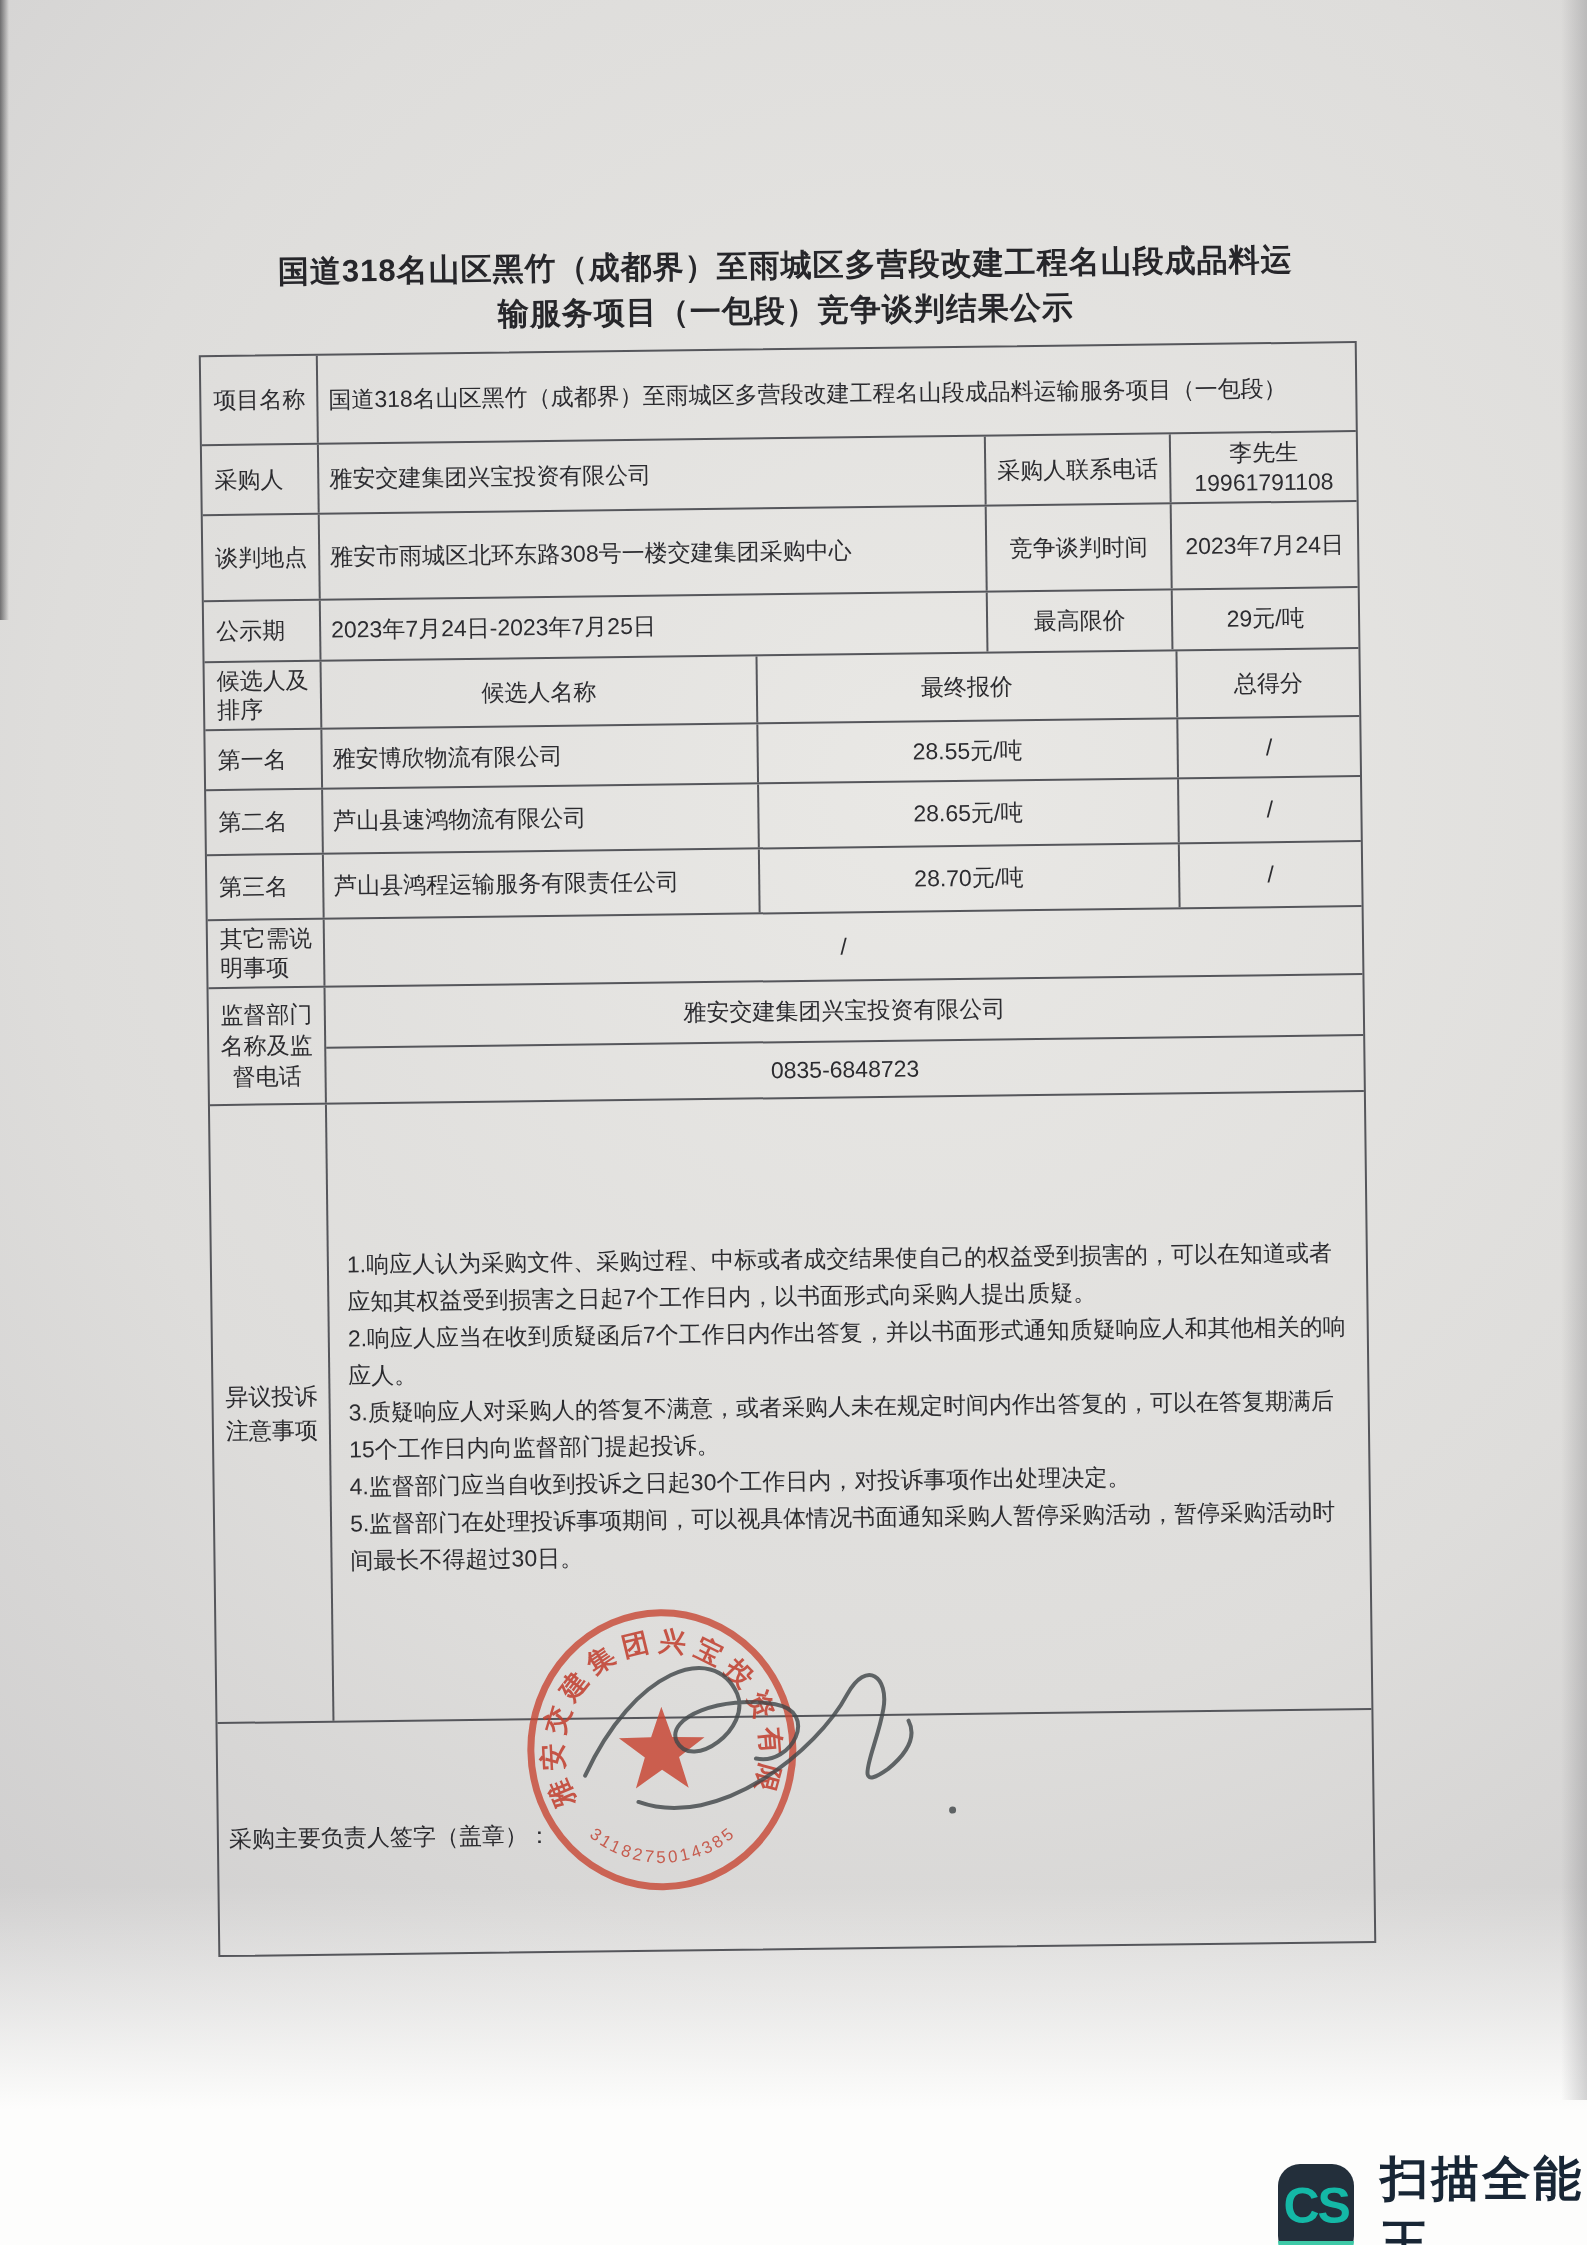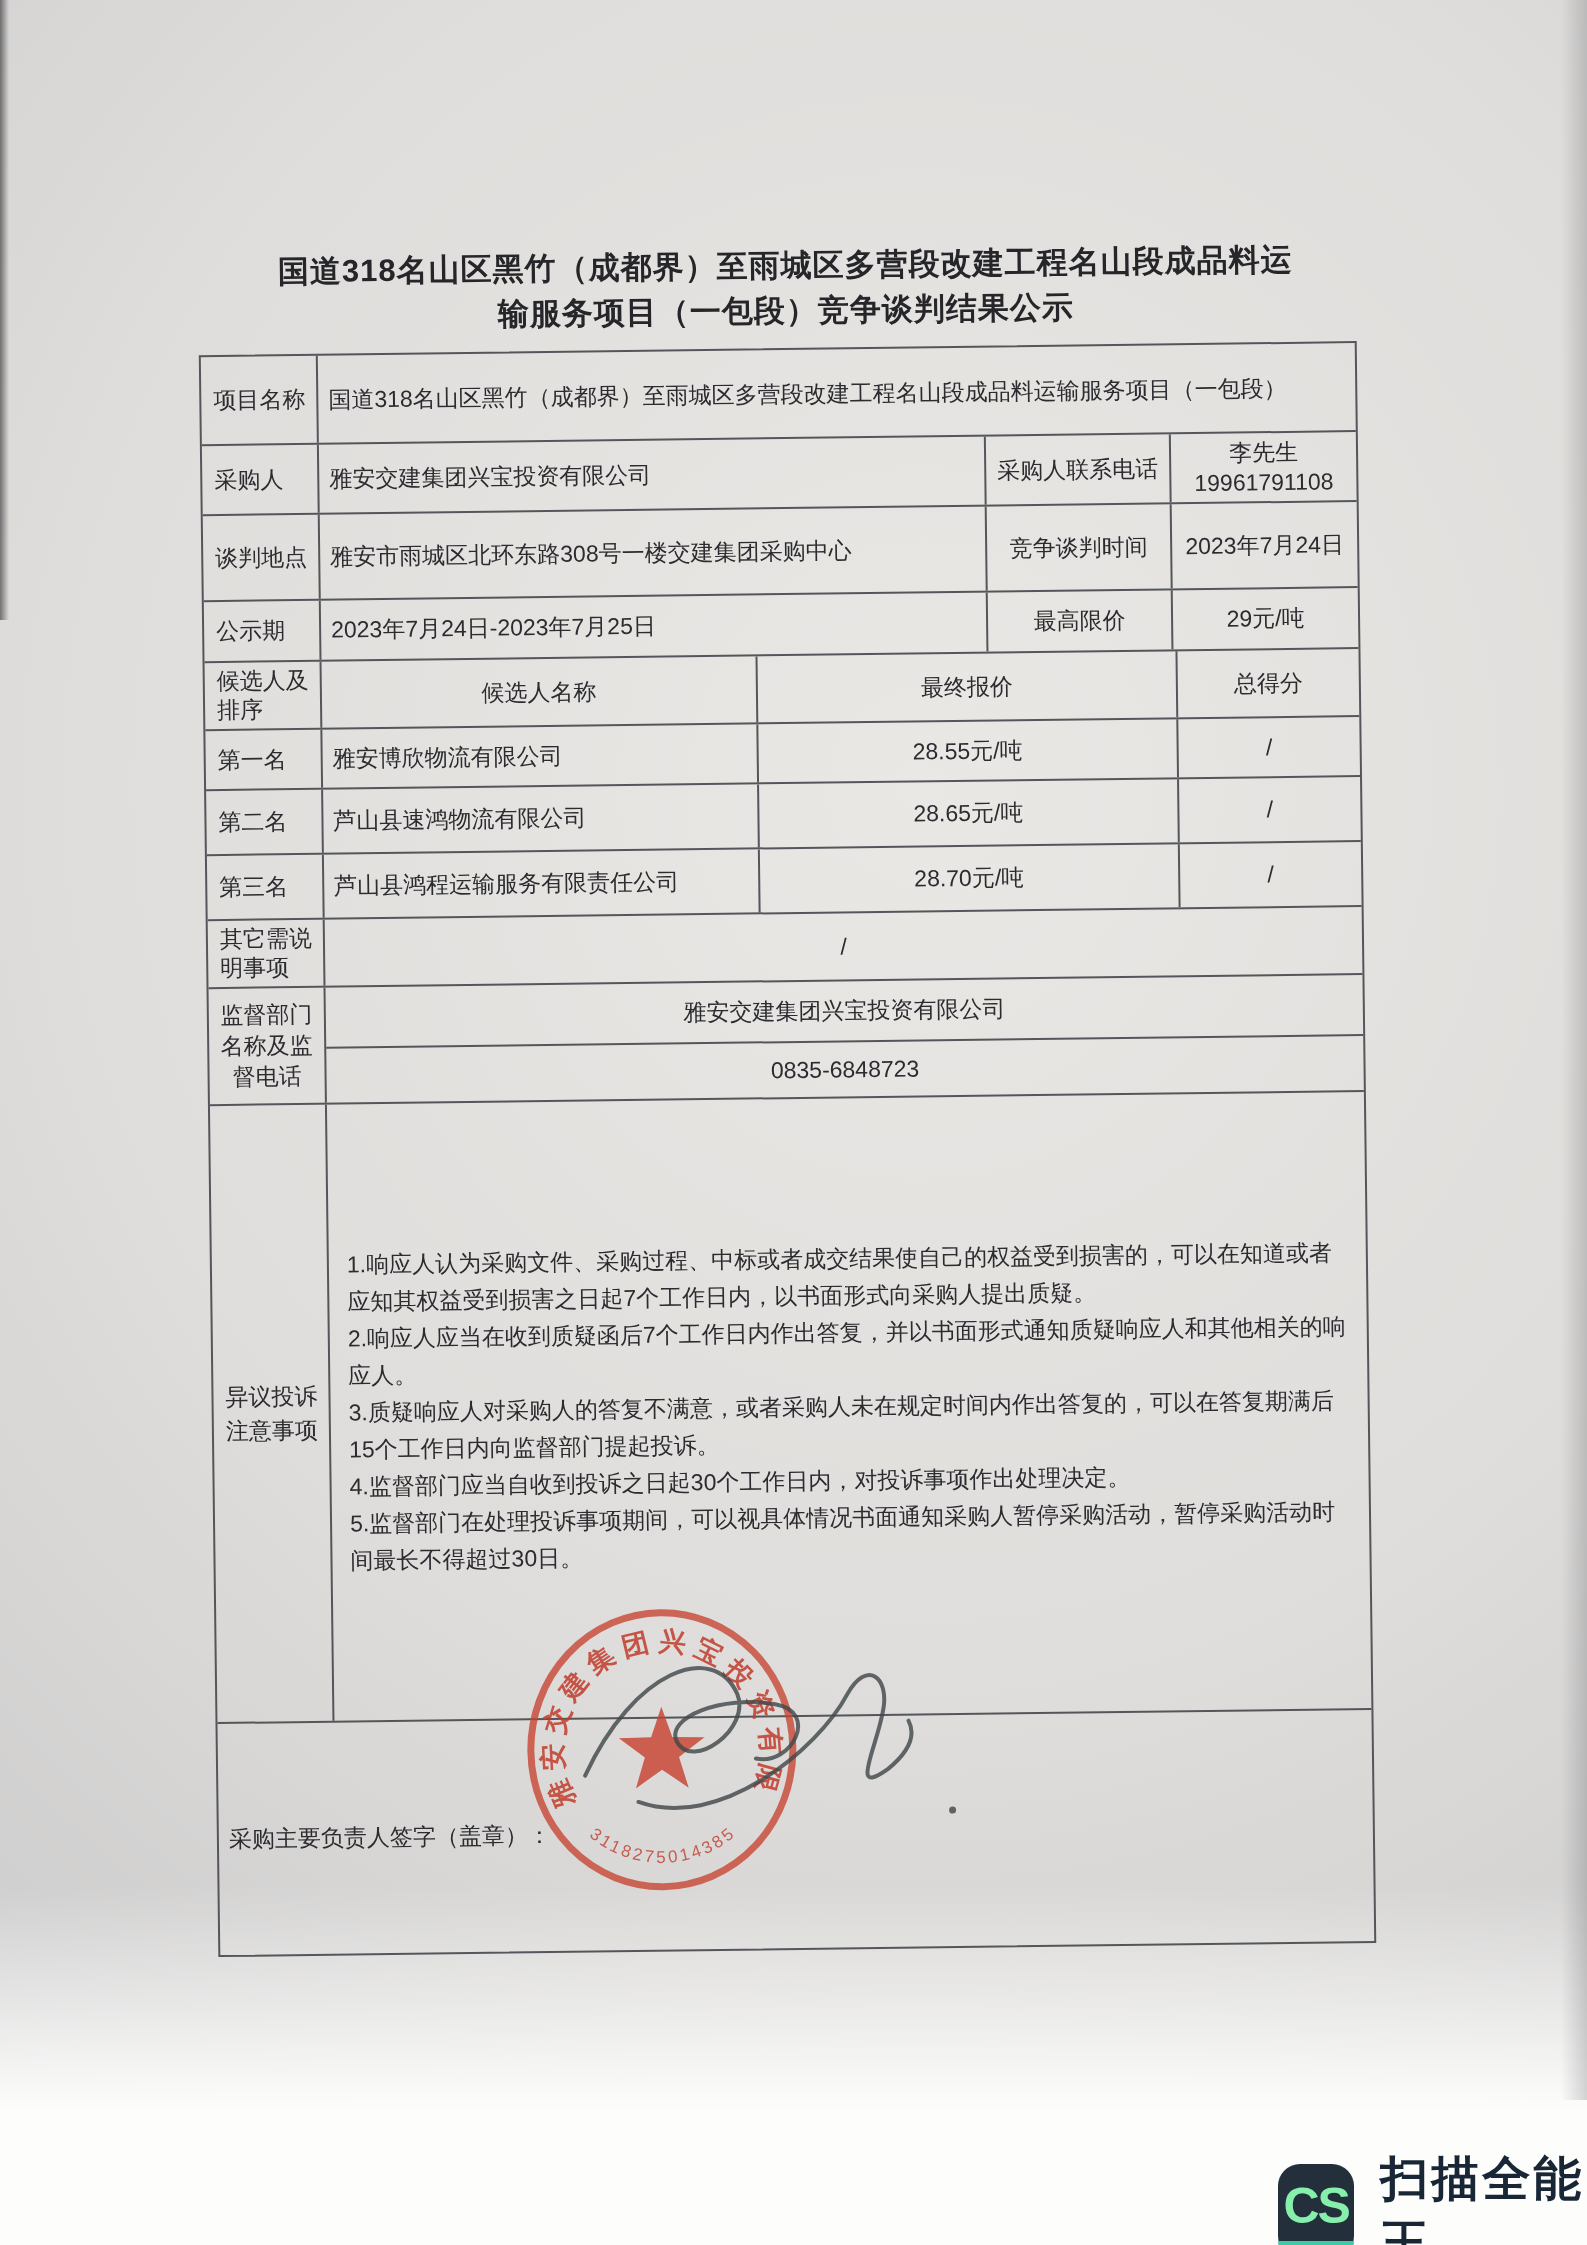--- a/index.html
+++ b/index.html
@@ -67,7 +67,7 @@
     display:flex;align-items:center;justify-content:center;
   }
   .cs-icon span{
-    color:#86efac;font-weight:bold;font-size:50px;letter-spacing:-2px;
+    color:#14b8a6;font-weight:bold;font-size:50px;letter-spacing:-2px;
     margin-top:-10px;
   }
   .cs-strip{

